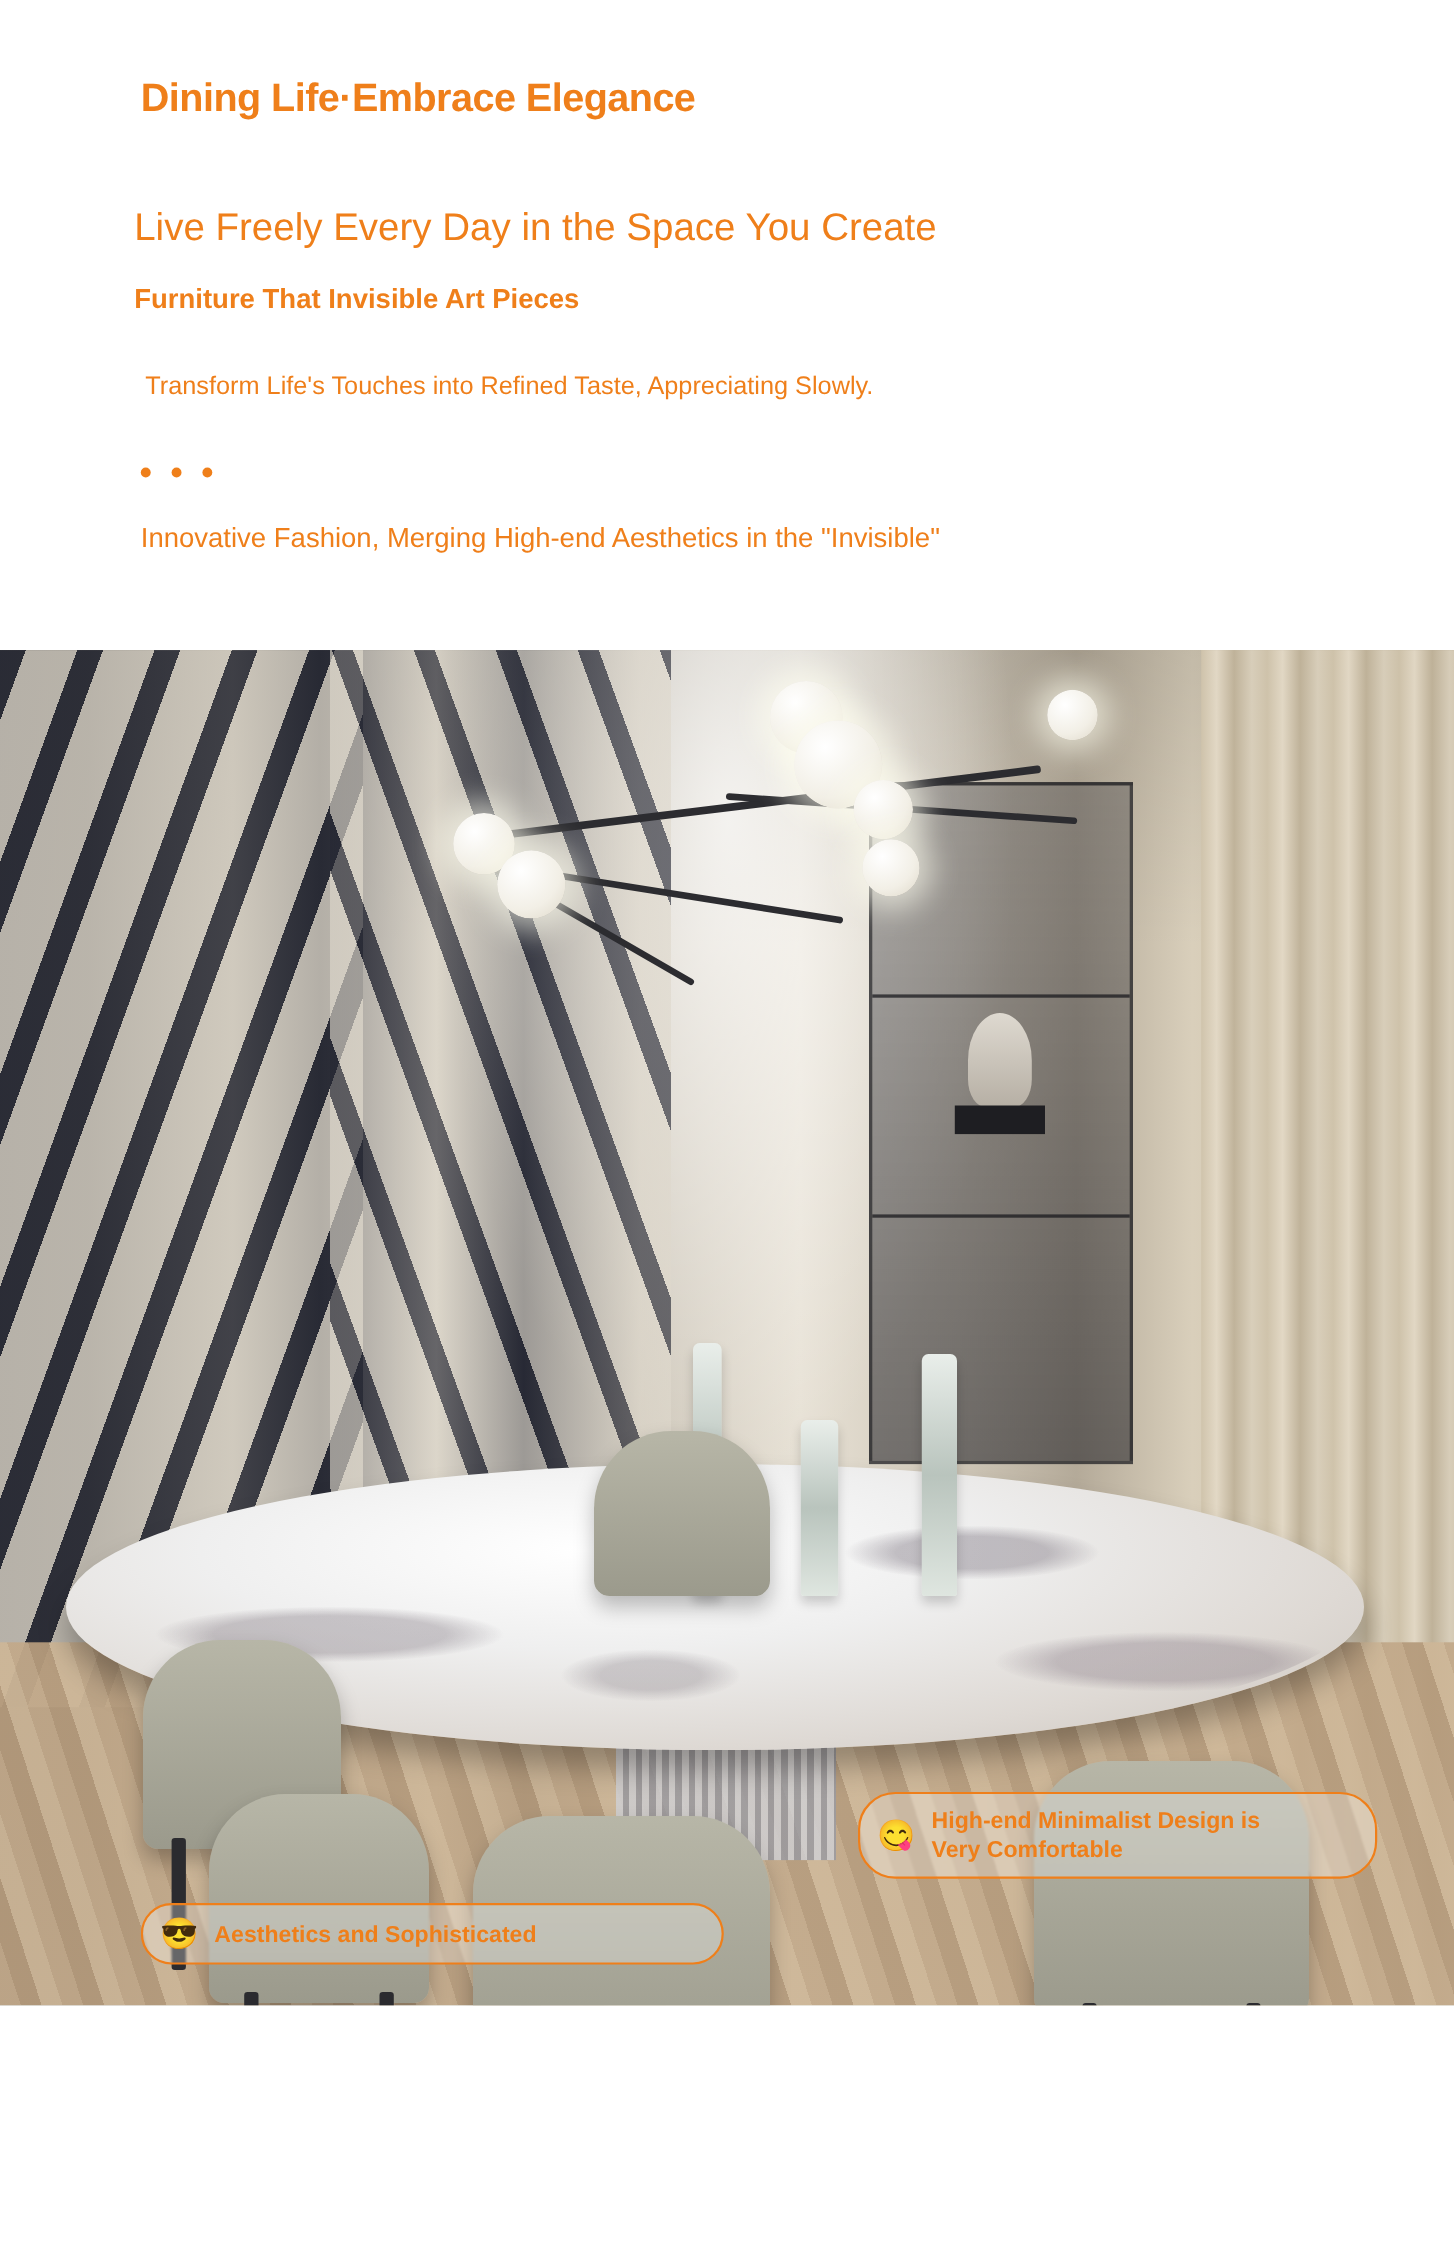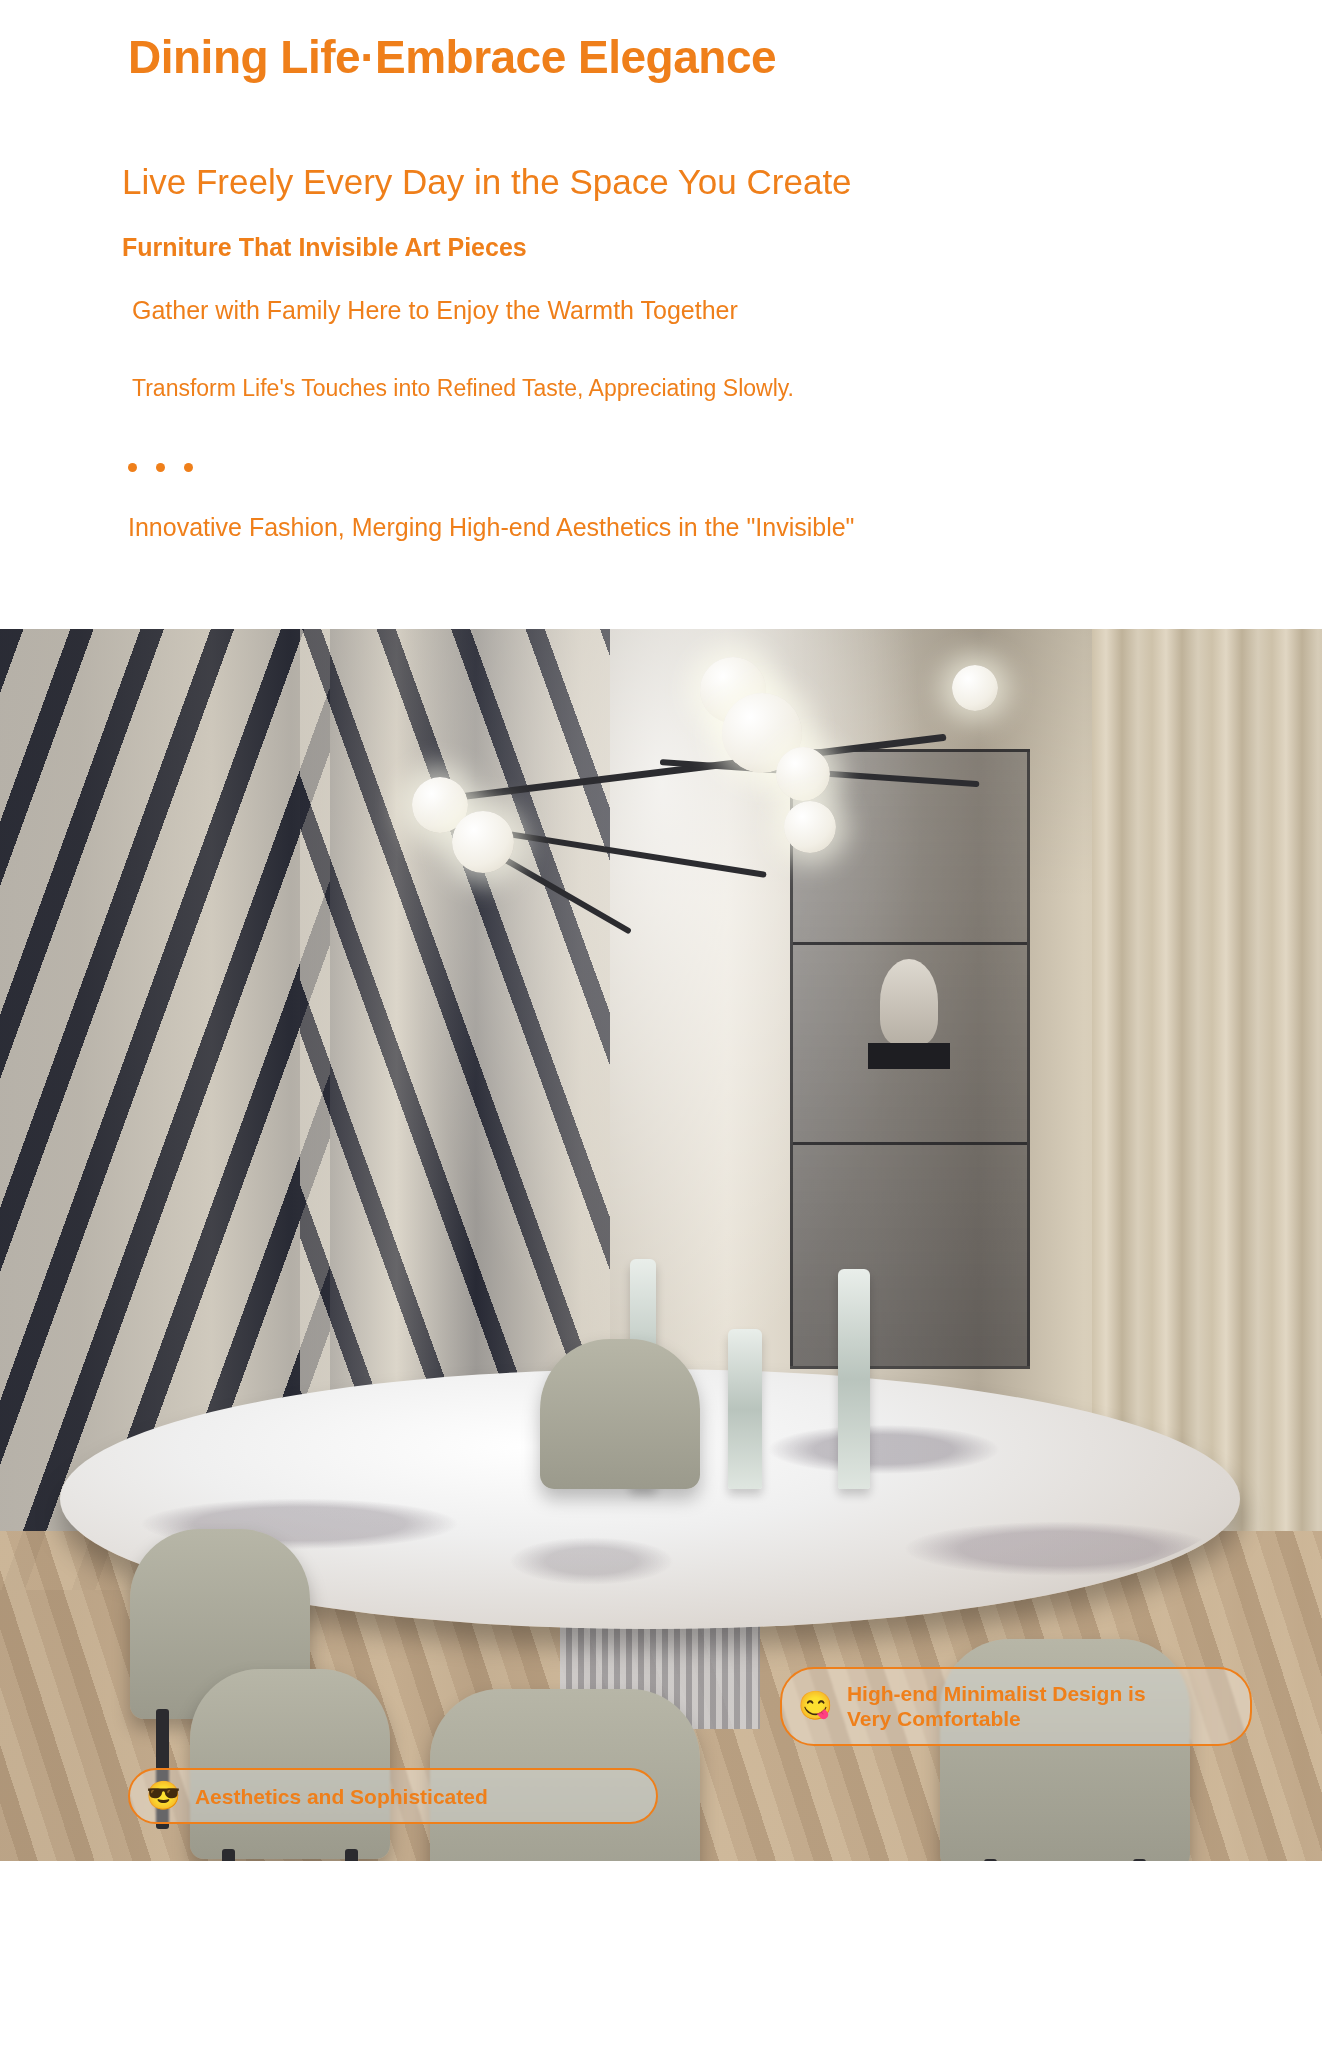--- a/index.html
+++ b/index.html
@@ -25,11 +25,11 @@
 
   .headline {
     color: #ef7f1a;
-    font-size: 46px;
+    font-size: 36px;
     font-weight: bold;
     letter-spacing: -0.5px;
     margin: 0;
-    padding: 31px 0 0 128px;
+    padding: 68px 0 0 128px;
     line-height: 1.15;
   }
 

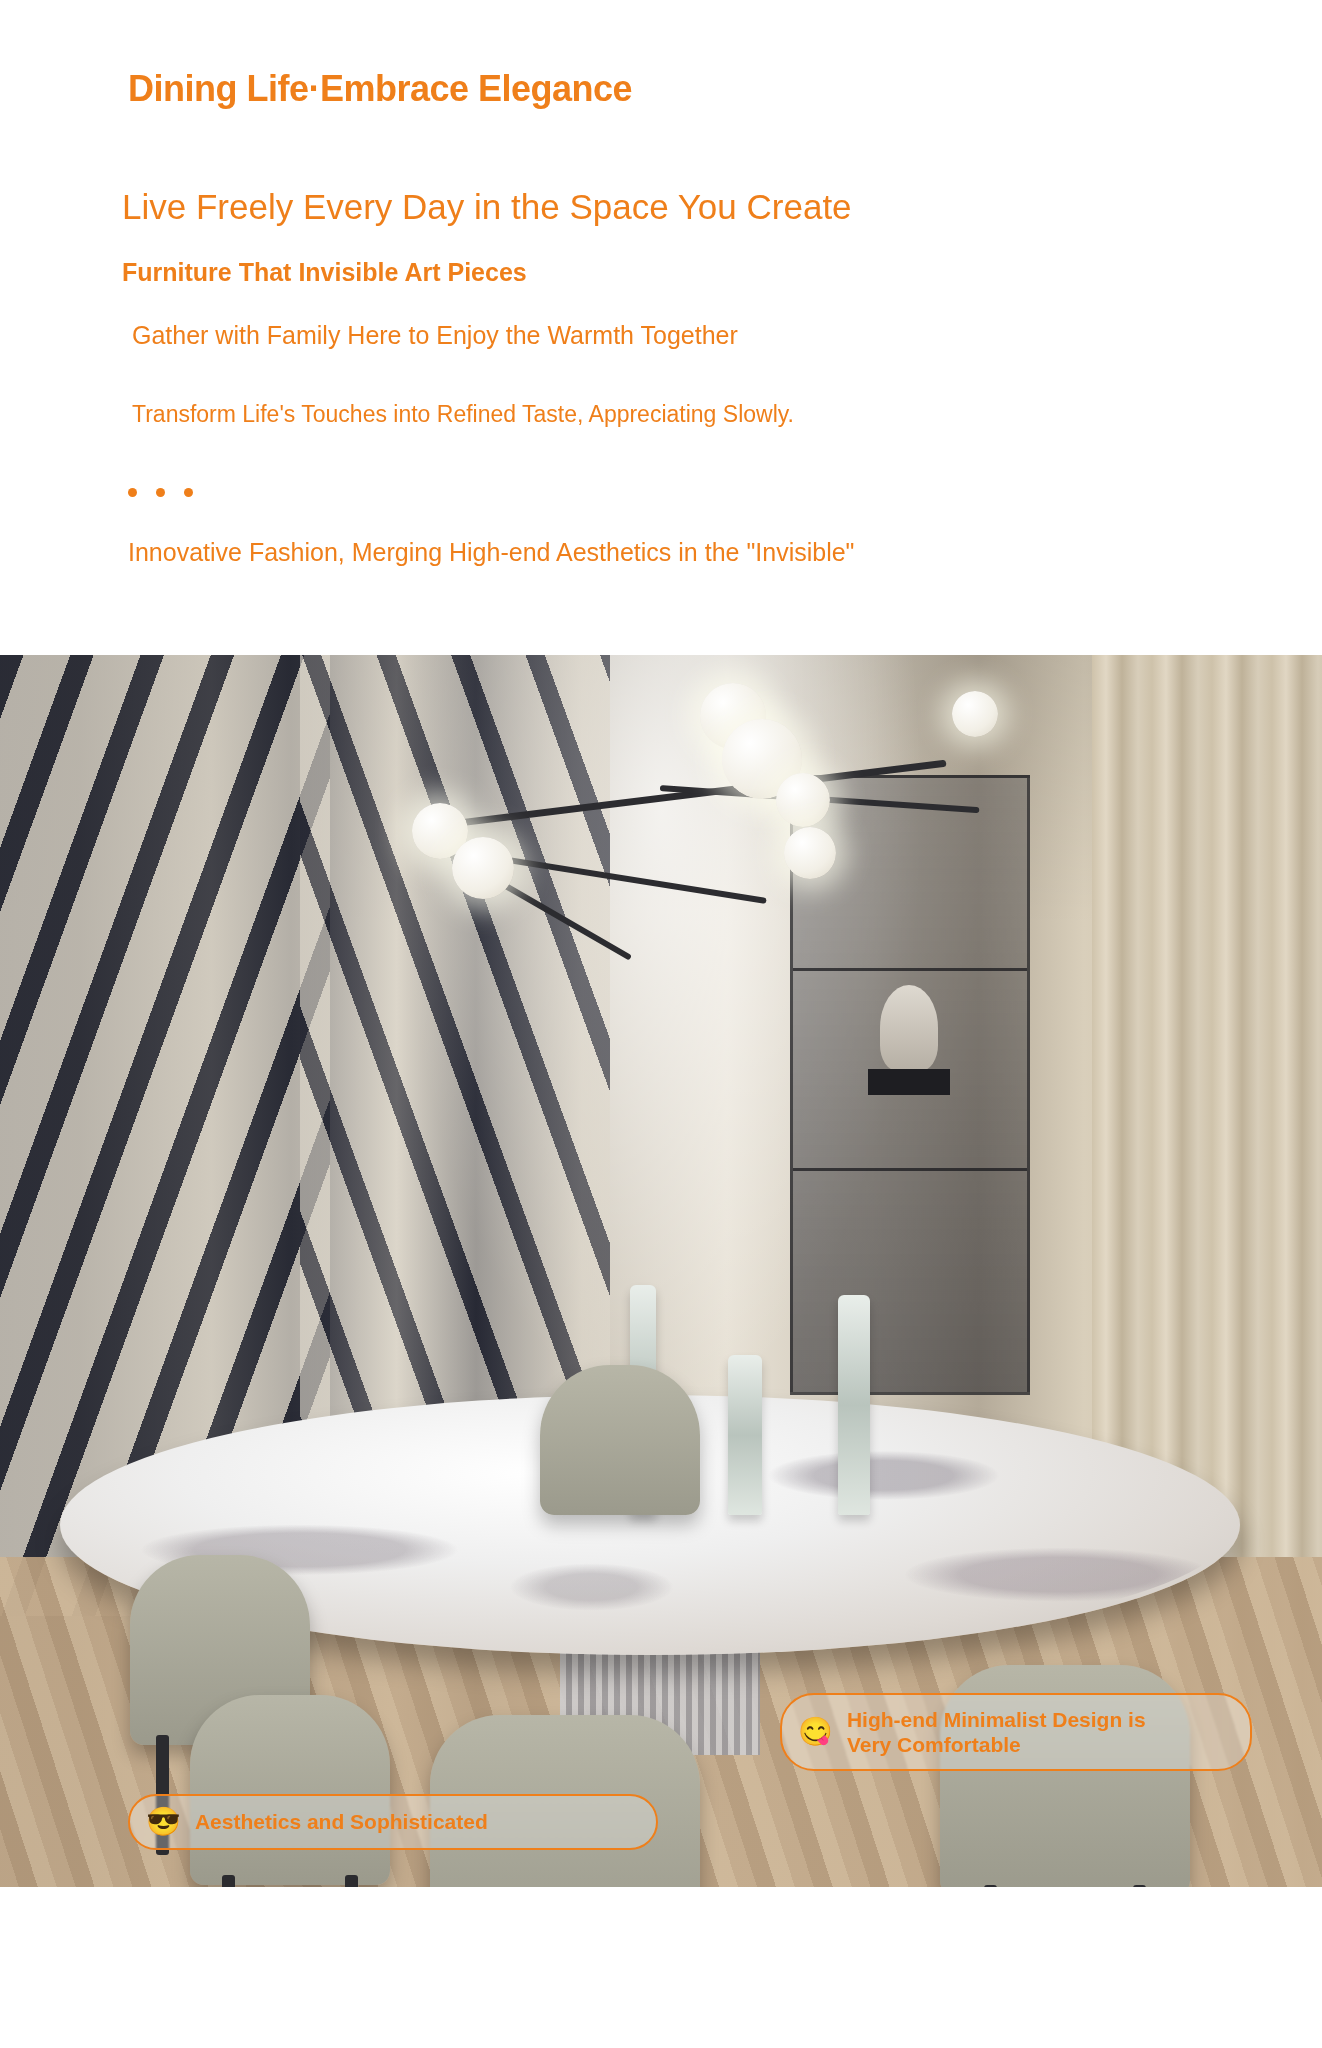--- a/index.html
+++ b/index.html
@@ -298,7 +298,6 @@
 
     <div class="line line-1">Live Freely Every Day in the Space You Create</div>
     <div class="line line-2">Furniture That Invisible Art Pieces</div>
-    <div class="line line-3">Gather with Family Here to Enjoy the Warmth Together</div>
     <div class="line line-4">Transform Life's Touches into Refined Taste, Appreciating Slowly.</div>
 
     <div class="dots">

